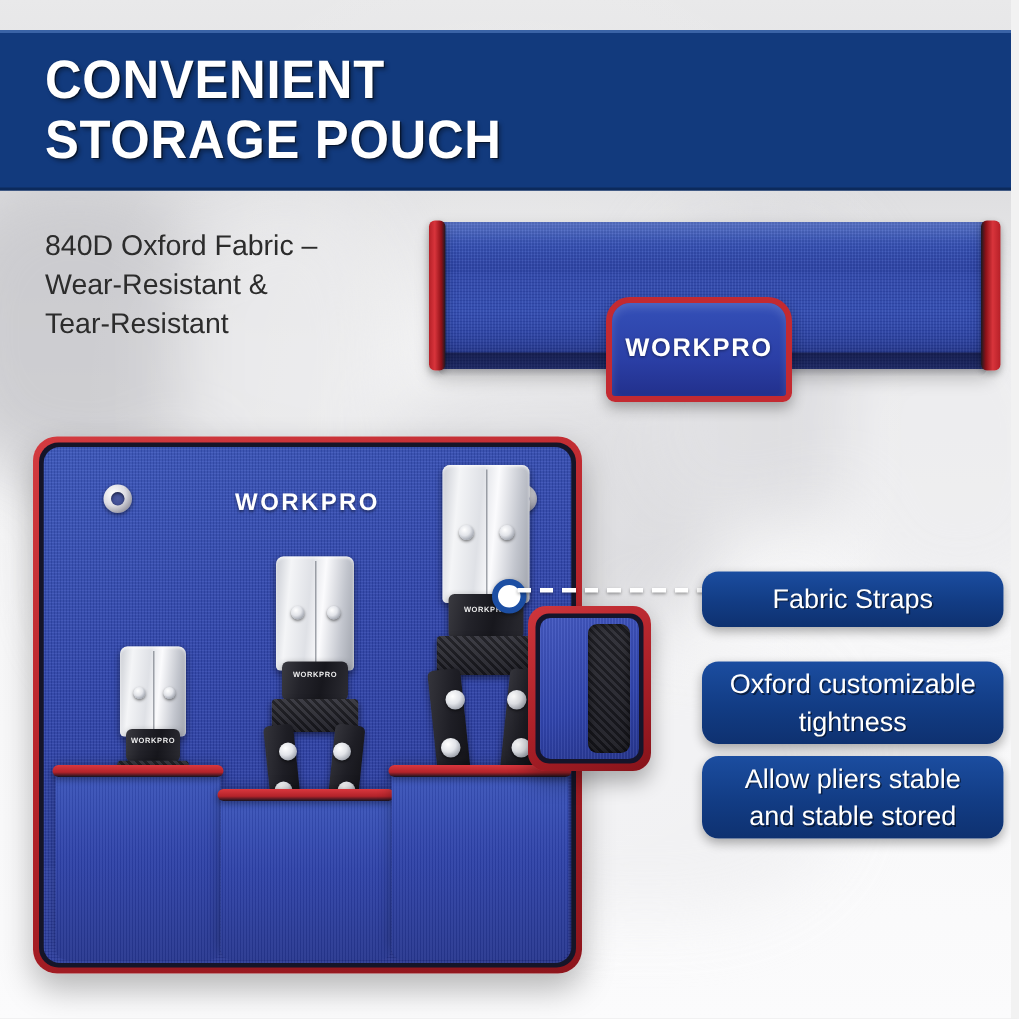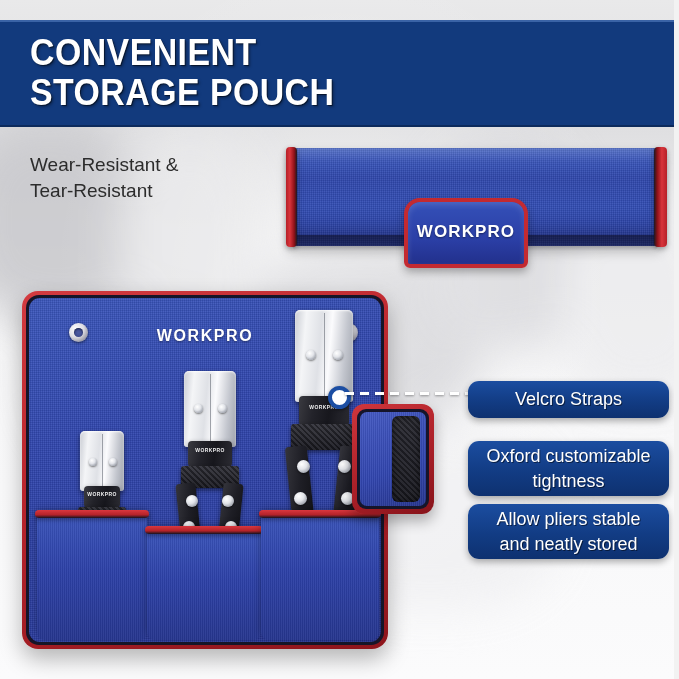--- a/index.html
+++ b/index.html
@@ -178,6 +178,7 @@
   </div>
 
   <div class="subtitle">
+    <div>840D Oxford Fabric –</div>
     <div>Wear-Resistant &amp;</div>
     <div>Tear-Resistant</div>
   </div>

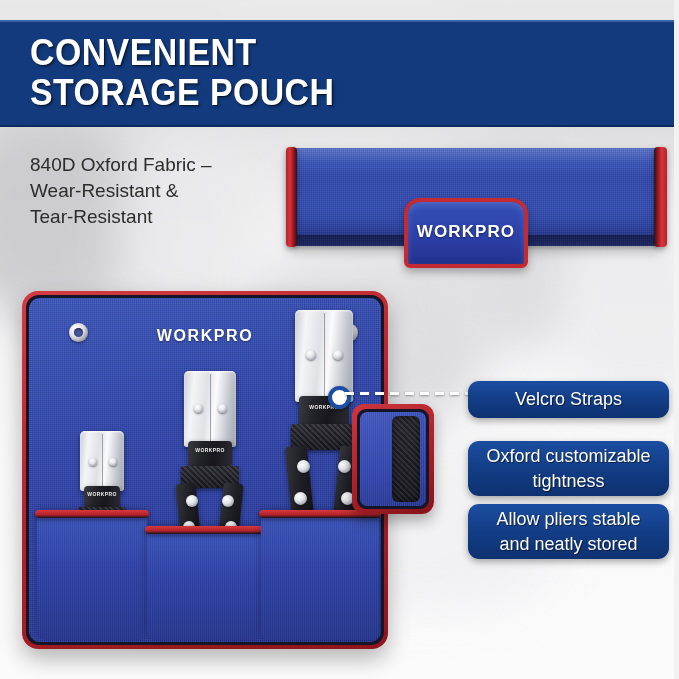--- a/index.html
+++ b/index.html
@@ -270,7 +270,7 @@
   <div class="leader-line"></div>
 
   <div class="pill p1">
-    <span>Velcro Straps</span>
+    <span>Fabric Straps</span>
   </div>
   <div class="pill p2">
     <div>

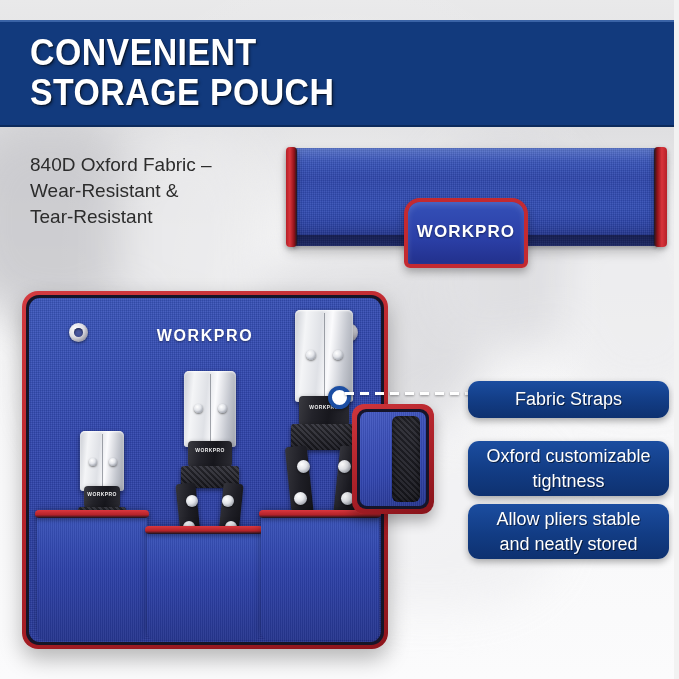--- a/index.html
+++ b/index.html
@@ -281,7 +281,7 @@
   <div class="pill p3">
     <div>
       <span>Allow pliers stable</span>
-      <span>and neatly stored</span>
+      <span>and stable stored</span>
     </div>
   </div>
 

